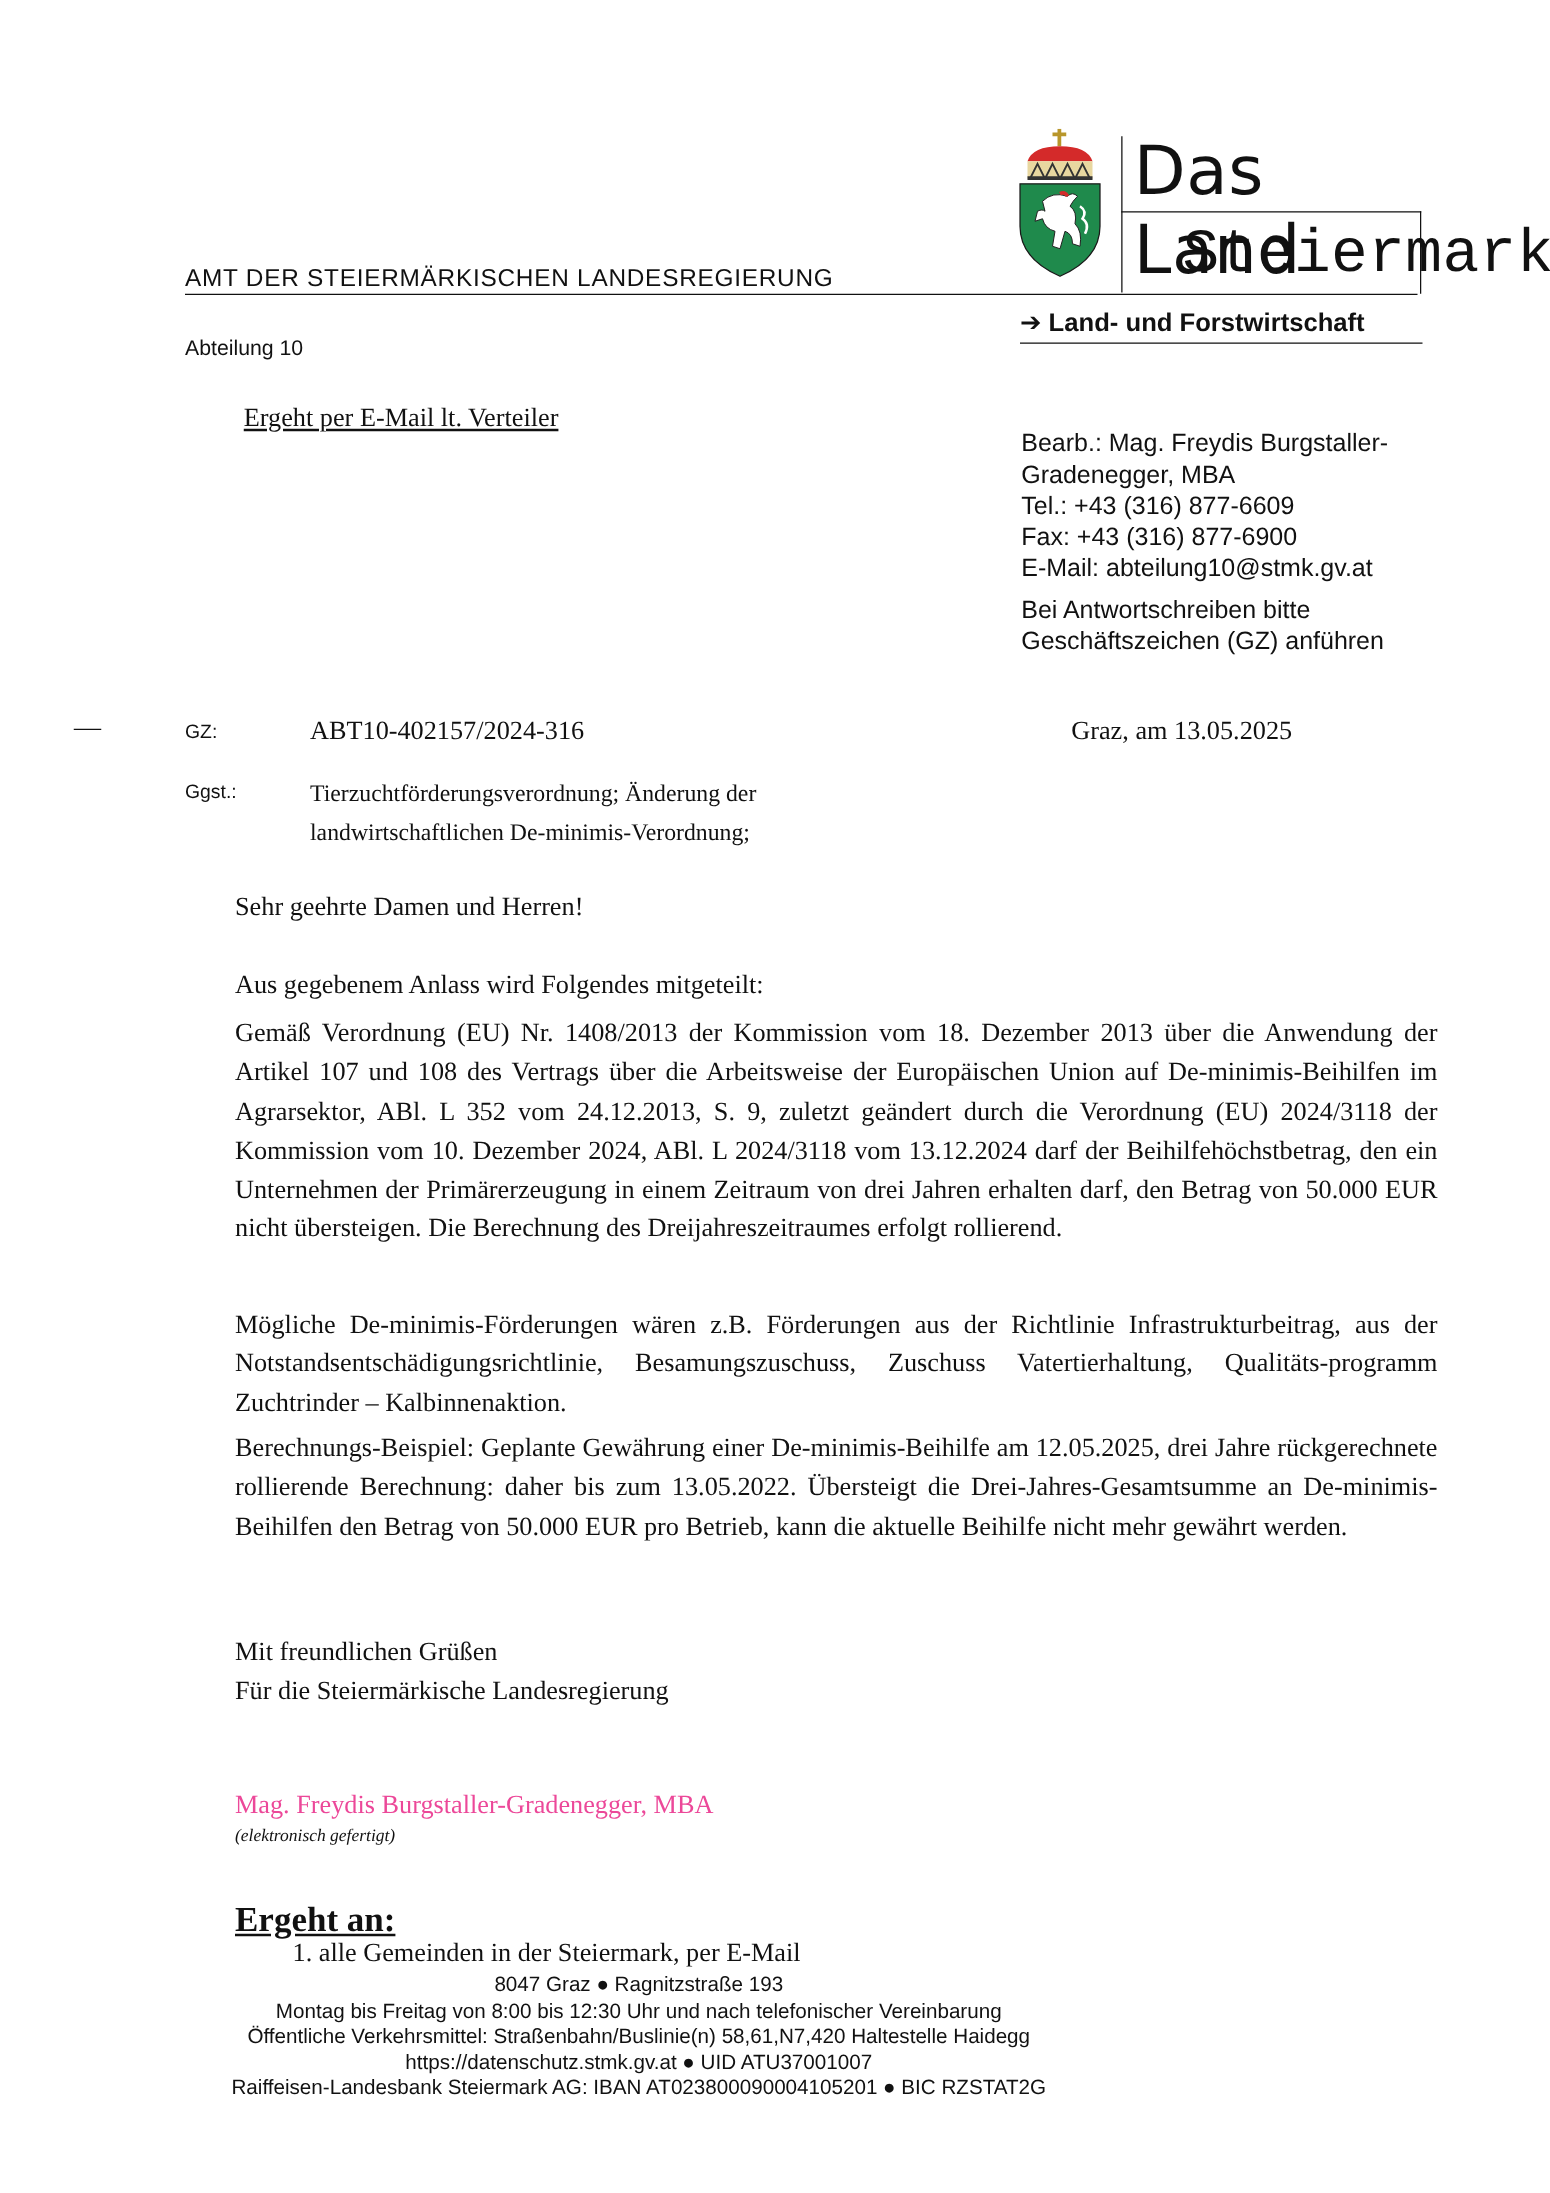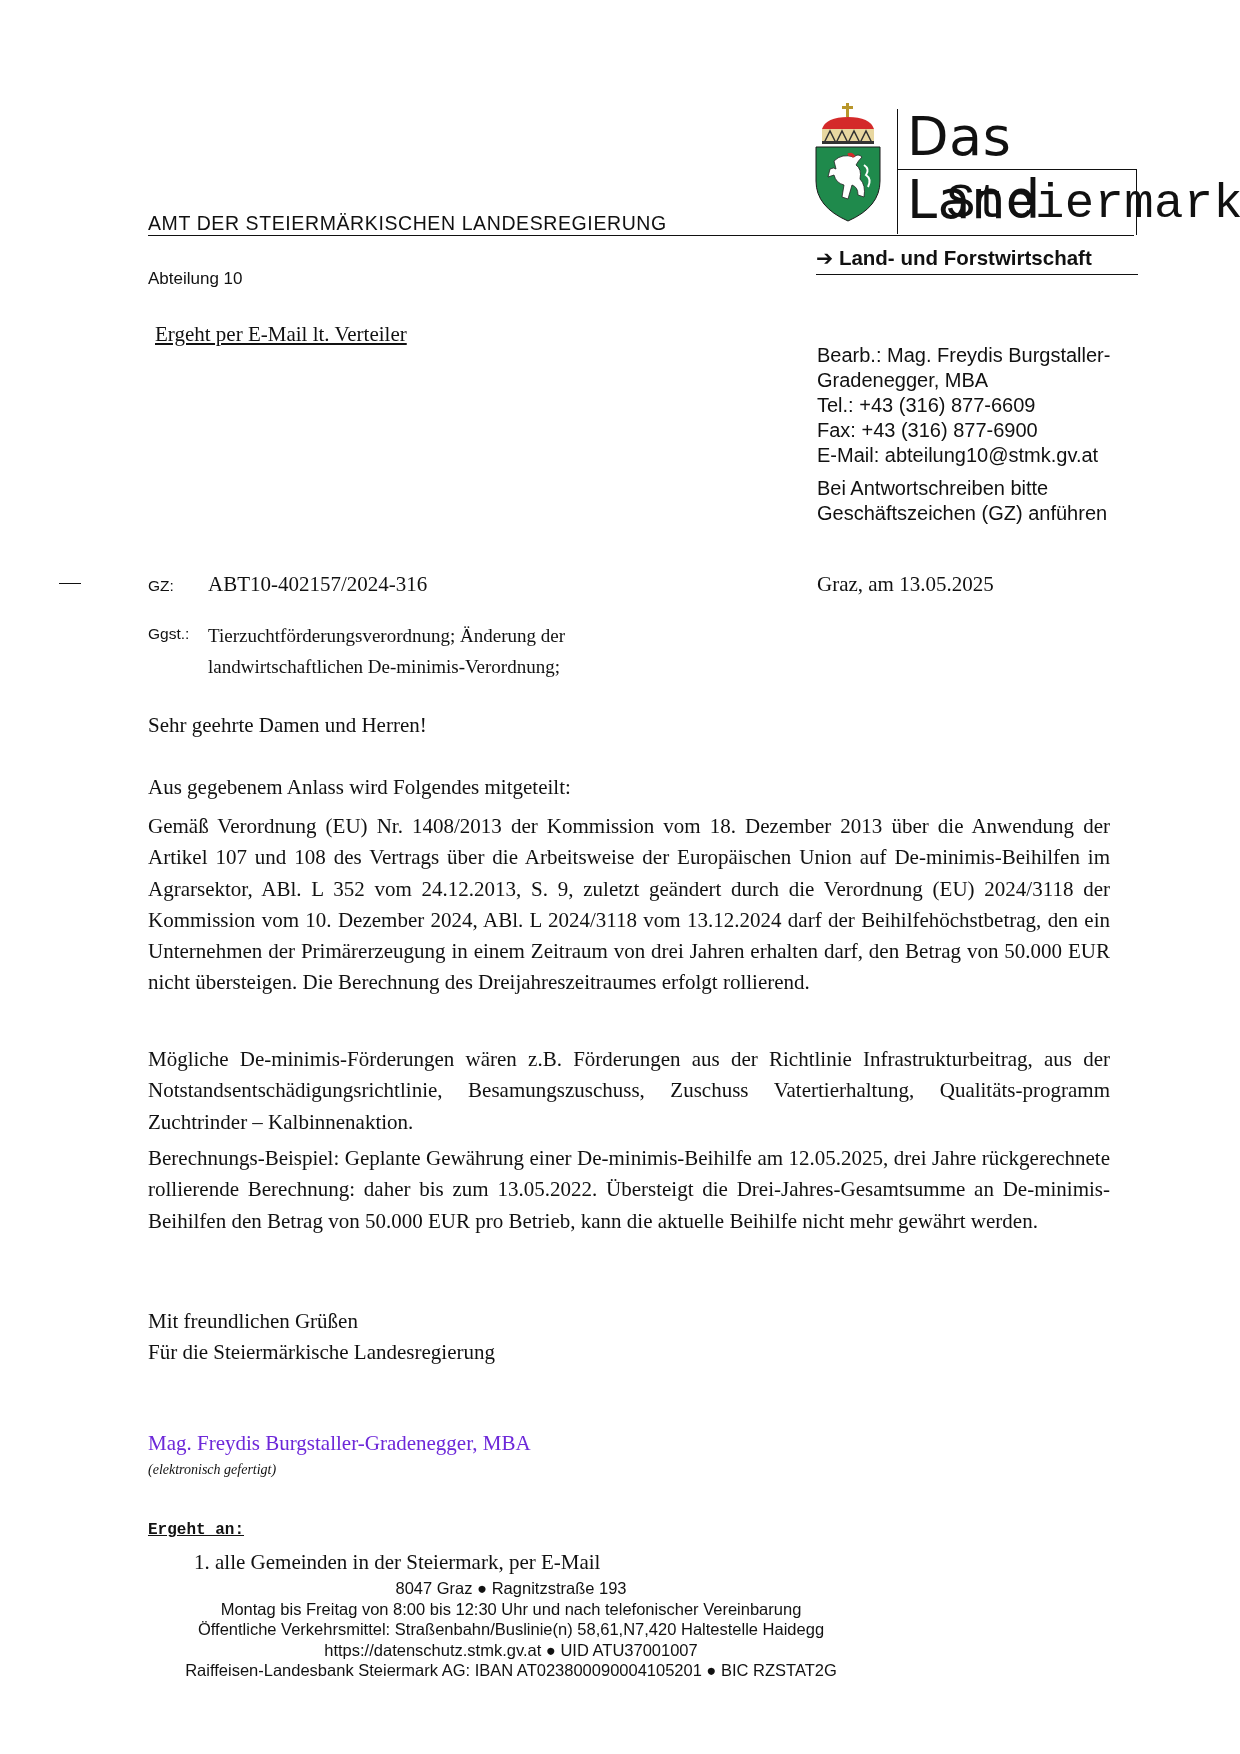--- a/index.html
+++ b/index.html
@@ -6,7 +6,7 @@
     body { width: 1240px; height: 1754px; position: relative; overflow: hidden; color: #111; }
     .abs { position: absolute; }
     .sans { font-family: "Liberation Sans", "DejaVu Sans", sans-serif; }
-    .serif { font-family: "Liberation Serif", "DejaVu Serif", serif; }
+    .serif { font-family: "Liberation Serif", "DejaVu Serif", serif; margin-left: 40px; }
 
     
     .amt { left: 148px; top: 212px; font-size: 19.5px; letter-spacing: 0.6px; }

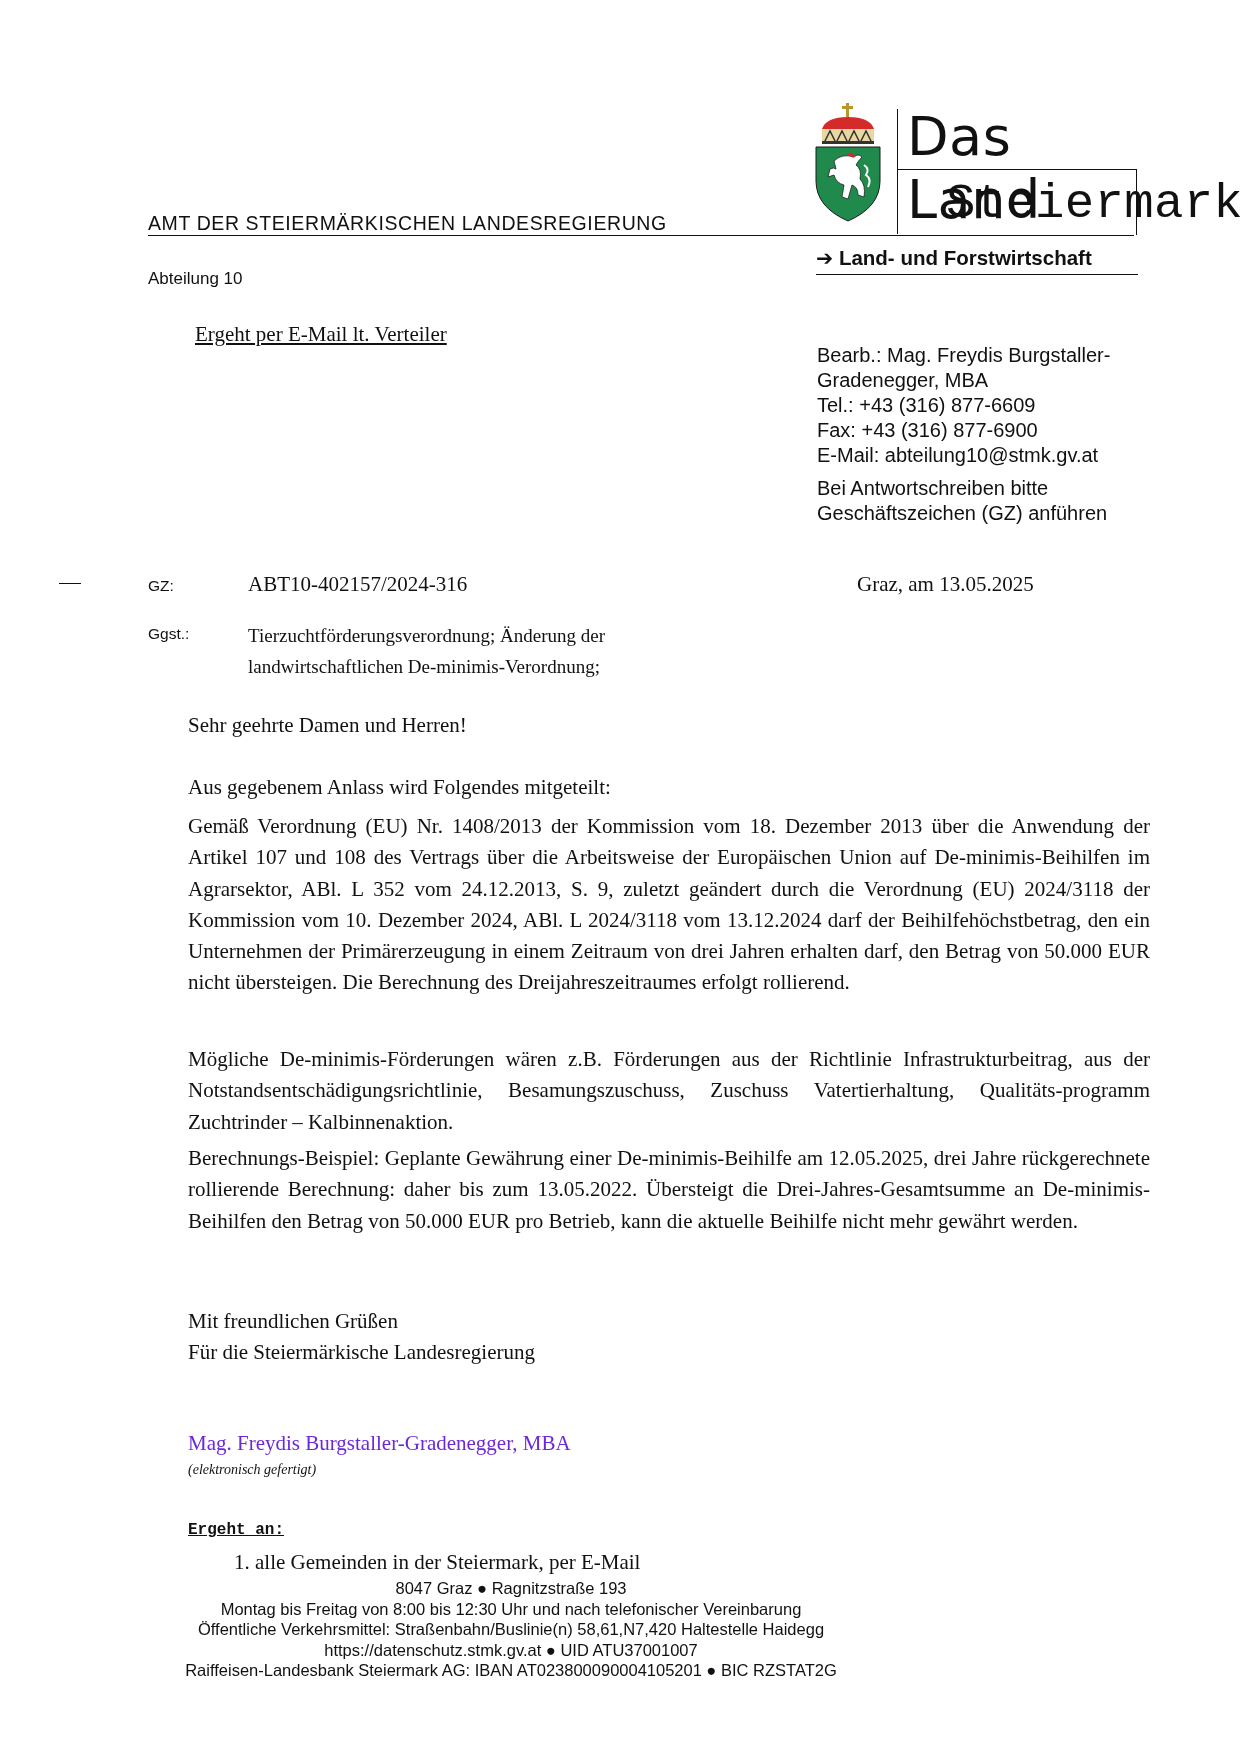--- a/index.html
+++ b/index.html
@@ -47,7 +47,7 @@
 
     
     .closing { left: 148px; top: 1306px; font-size: 21px; line-height: 31px; }
-    .signer { left: 148px; top: 1431px; font-size: 21px; color: #6d28d9; }
+    .signer { left: 148px; top: 1431px; font-size: 21px; color: #ec4899; }
     .signed { left: 148px; top: 1462px; font-size: 14px; font-style: italic; }
     .ergeht-an { left: 148px; top: 1521px; font-size: 16px; font-weight: bold; text-decoration: underline; font-family: Liberation Mono, monospace; }
     .recipient { left: 194px; top: 1550px; font-size: 21px; }

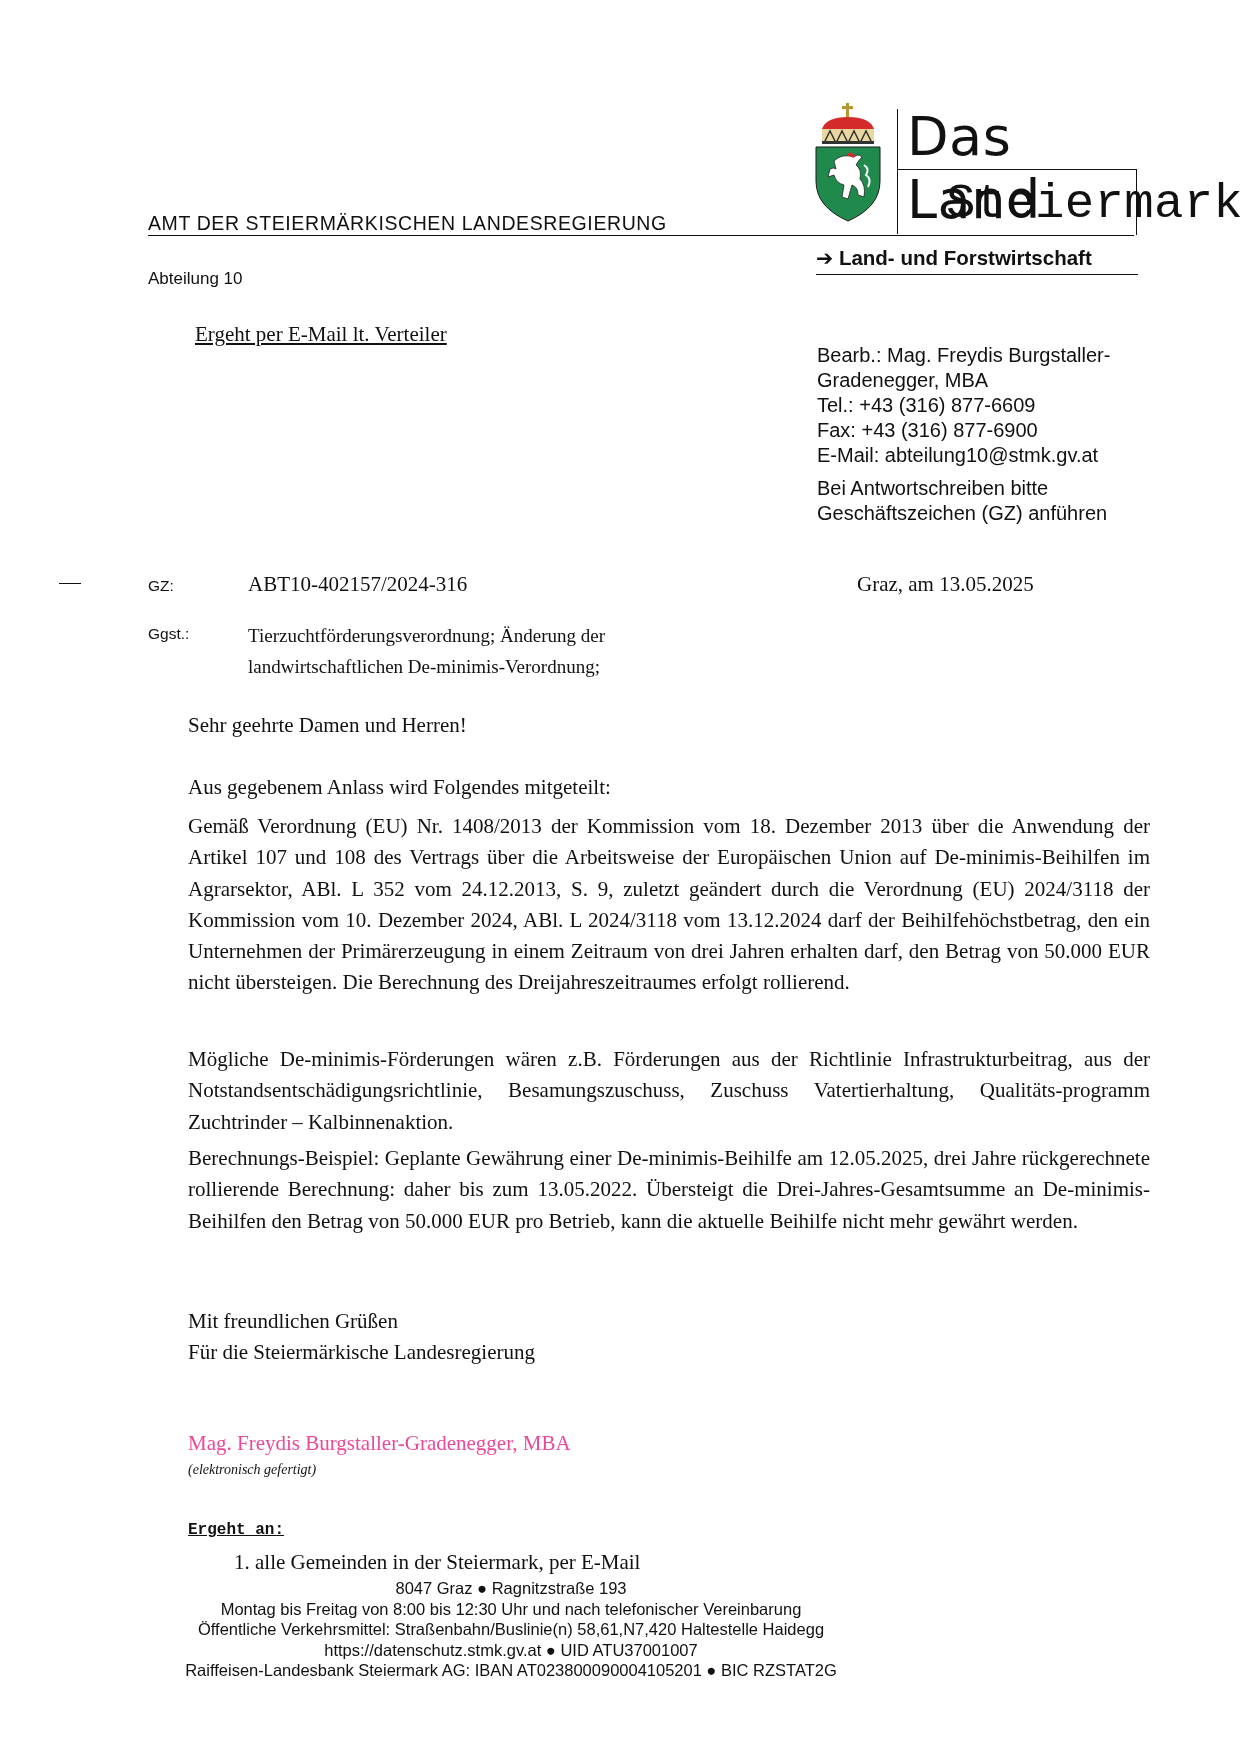--- a/index.html
+++ b/index.html
@@ -49,7 +49,7 @@
     .closing { left: 148px; top: 1306px; font-size: 21px; line-height: 31px; }
     .signer { left: 148px; top: 1431px; font-size: 21px; color: #ec4899; }
     .signed { left: 148px; top: 1462px; font-size: 14px; font-style: italic; }
-    .ergeht-an { left: 148px; top: 1521px; font-size: 16px; font-weight: bold; text-decoration: underline; font-family: Liberation Mono, monospace; }
+    .ergeht-an { left: 148px; top: 1521px; font-size: 28px; font-weight: bold; text-decoration: underline; }
     .recipient { left: 194px; top: 1550px; font-size: 21px; }
 
     

